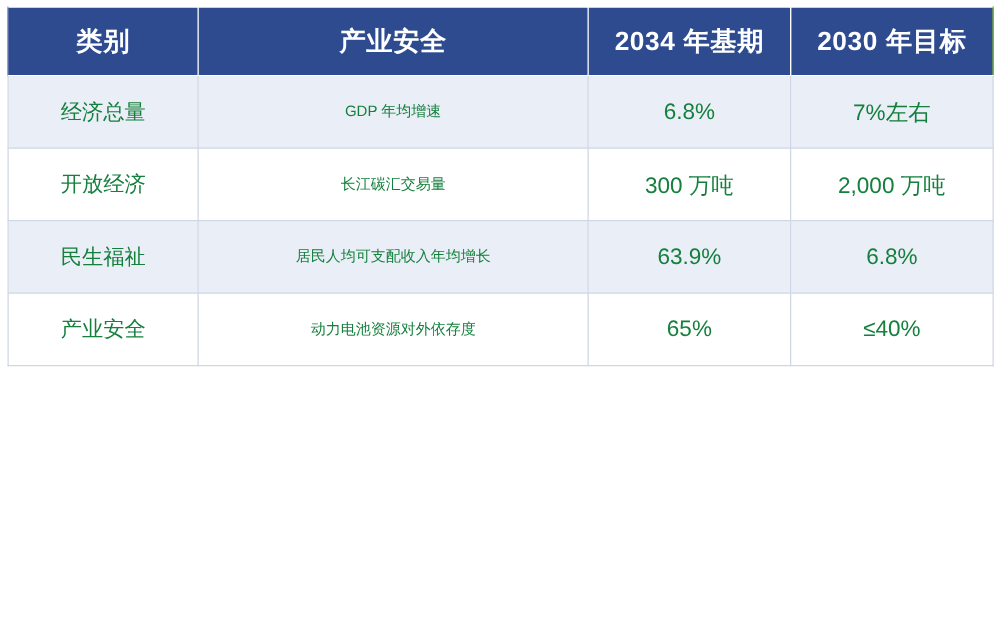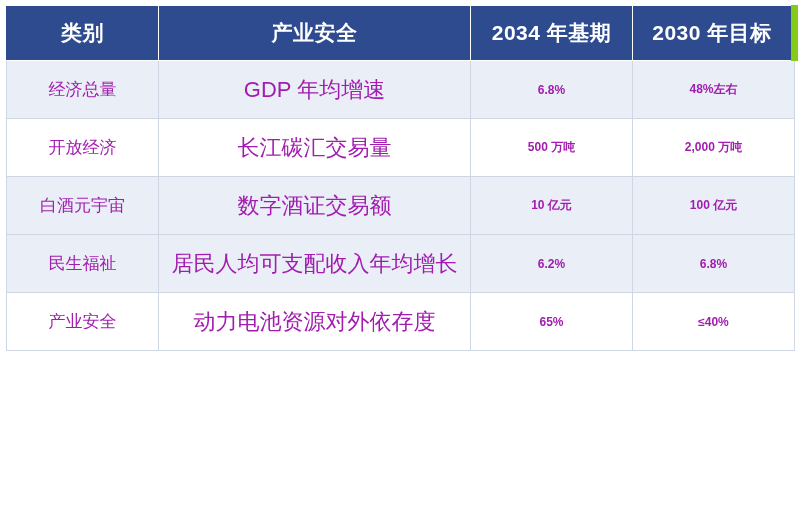--- a/index.html
+++ b/index.html
@@ -43,7 +43,7 @@
     letter-spacing: 0.5px;
   }
   thead th:first-child { border-left: 1px solid #2e4b8f; }
-  thead th:last-child { border-right: 7px solid #84cc16; }
+  thead th:last-child { border-right: 1px solid #84cc16; }
 
   tbody td {
     height: 55px;

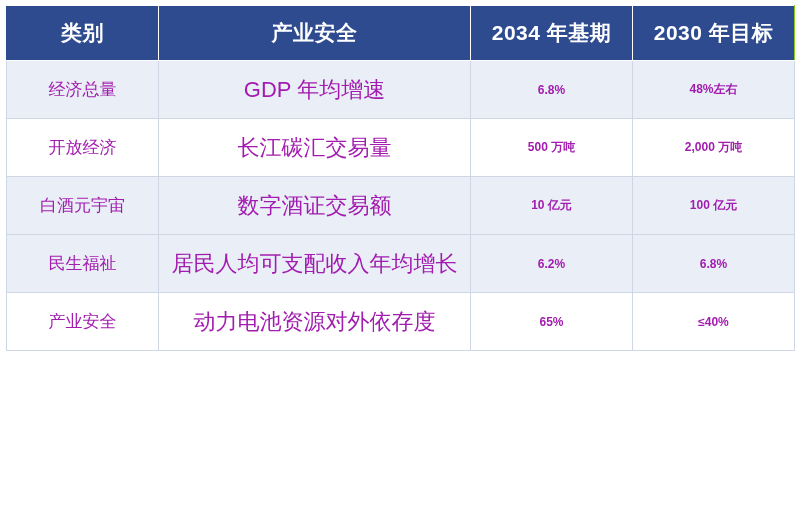--- a/index.html
+++ b/index.html
@@ -52,7 +52,7 @@
     font-size: 17px;
     border-right: 1px solid #cfd6e4;
     border-bottom: 1px solid #cfd6e4;
-    color: #a21caf;
+    color: #15803d;
     white-space: nowrap;
     overflow: hidden;
     margin-top: 11px;

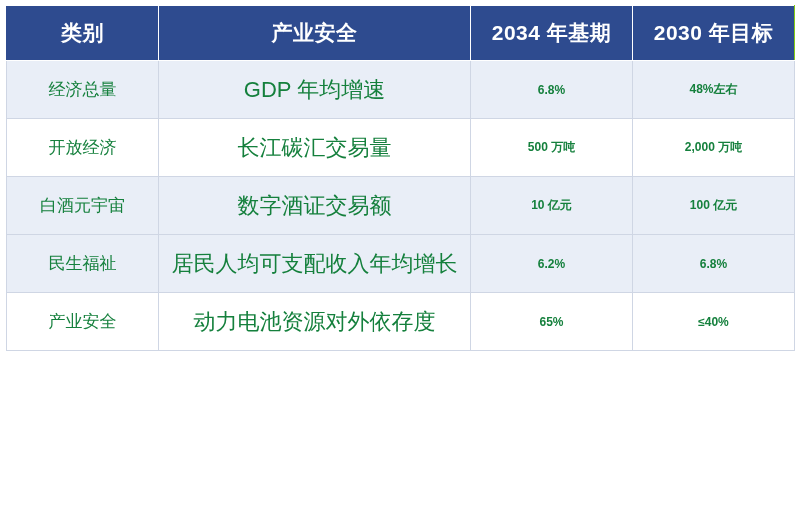--- a/index.html
+++ b/index.html
@@ -73,7 +73,7 @@
     font-size: 17px;
   }
   tbody td.col-metric {
-    font-size: 22px;
+    font-size: 12px;
   }
   tbody td.col-val {
     font-size: 12px;

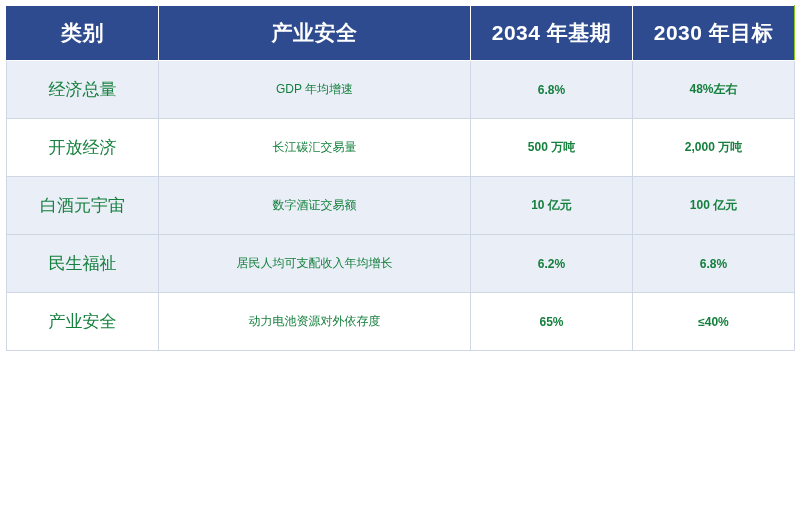--- a/index.html
+++ b/index.html
@@ -76,8 +76,7 @@
     font-size: 12px;
   }
   tbody td.col-val {
-    font-size: 12px;
-    font-weight: bold;
+    font-size: 18px;
   }
 </style>
 </head>

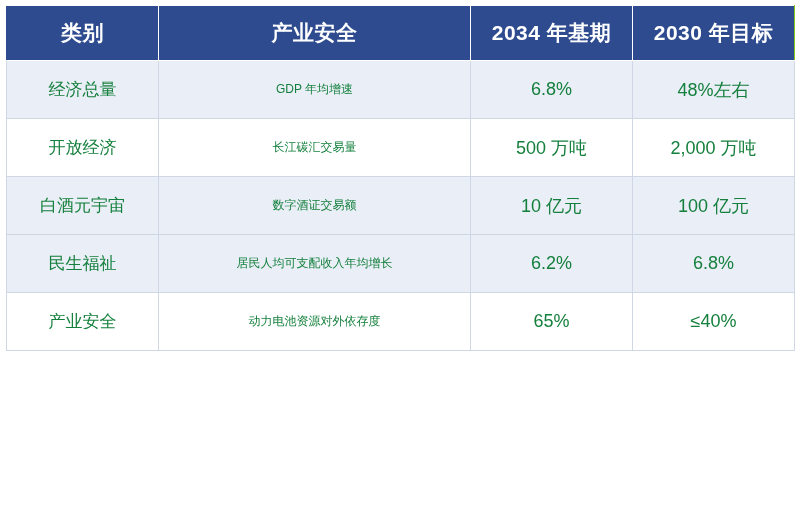--- a/index.html
+++ b/index.html
@@ -103,7 +103,7 @@
         <td class="col-name">经济总量</td>
         <td class="col-metric">GDP 年均增速</td>
         <td class="col-val">6.8%</td>
-        <td class="col-val">48%左右</td>
+        <td class="col-val">7%左右</td>
       </tr>
       <tr class="row-plain">
         <td class="col-name">开放经济</td>

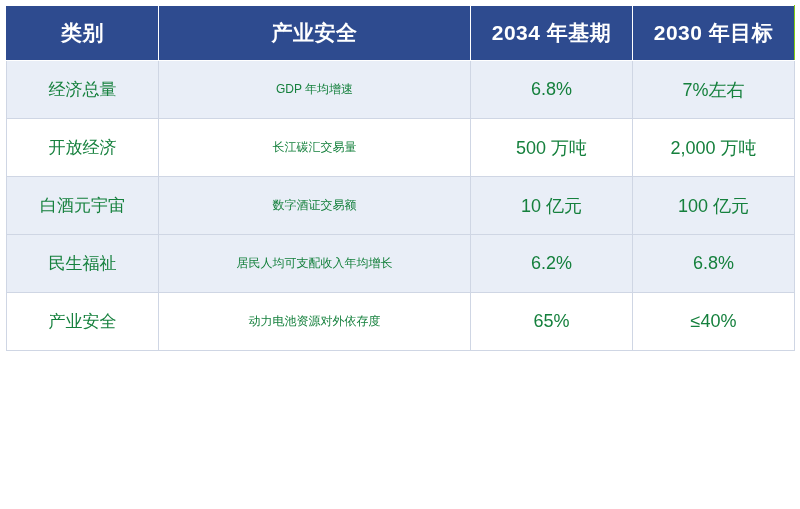--- a/index.html
+++ b/index.html
@@ -108,7 +108,7 @@
       <tr class="row-plain">
         <td class="col-name">开放经济</td>
         <td class="col-metric">长江碳汇交易量</td>
-        <td class="col-val">500 万吨</td>
+        <td class="col-val">300 万吨</td>
         <td class="col-val">2,000 万吨</td>
       </tr>
       <tr class="row-alt">

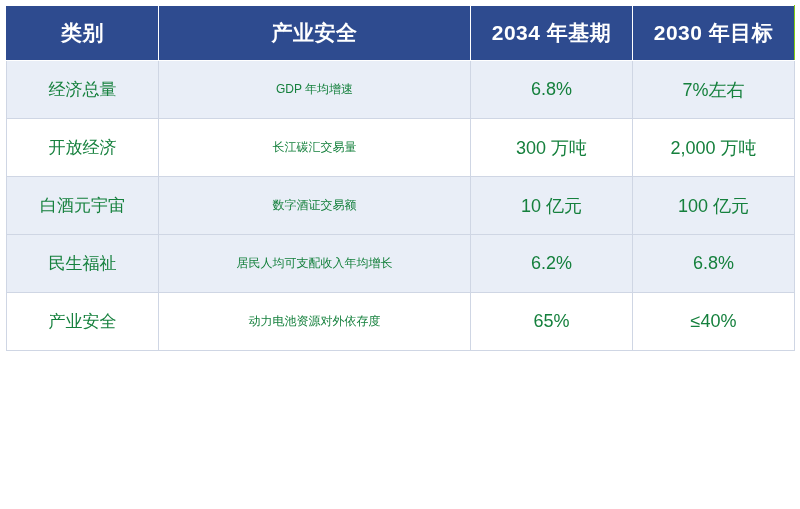--- a/index.html
+++ b/index.html
@@ -112,12 +112,6 @@
         <td class="col-val">2,000 万吨</td>
       </tr>
       <tr class="row-alt">
-        <td class="col-name">白酒元宇宙</td>
-        <td class="col-metric">数字酒证交易额</td>
-        <td class="col-val">10 亿元</td>
-        <td class="col-val">100 亿元</td>
-      </tr>
-      <tr class="row-alt">
         <td class="col-name">民生福祉</td>
         <td class="col-metric">居民人均可支配收入年均增长</td>
         <td class="col-val">6.2%</td>

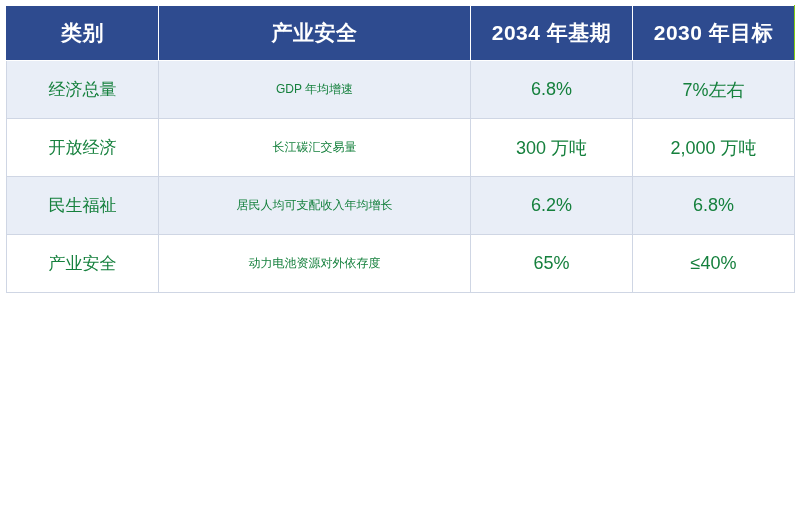--- a/index.html
+++ b/index.html
@@ -114,7 +114,7 @@
       <tr class="row-alt">
         <td class="col-name">民生福祉</td>
         <td class="col-metric">居民人均可支配收入年均增长</td>
-        <td class="col-val">6.2%</td>
+        <td class="col-val">63.9%</td>
         <td class="col-val">6.8%</td>
       </tr>
       <tr class="row-plain">

